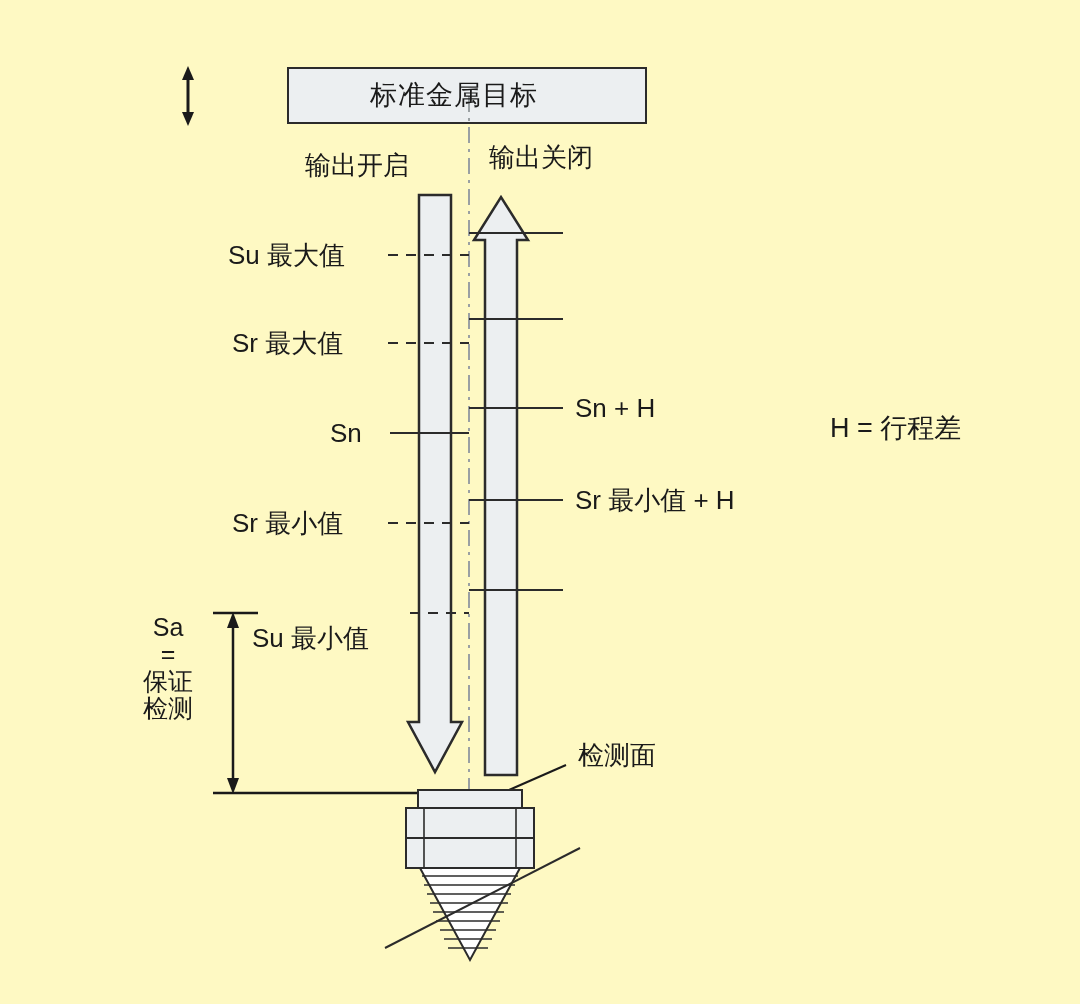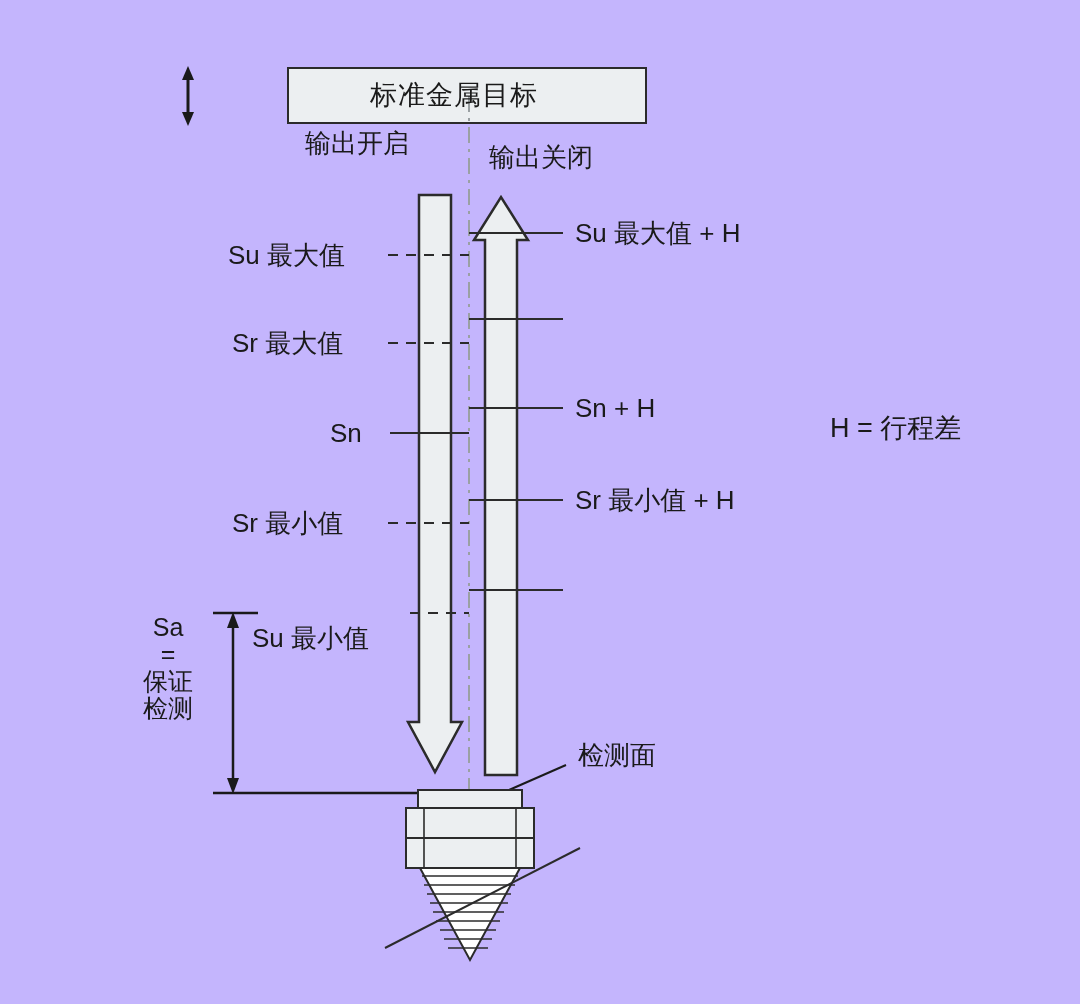--- a/index.html
+++ b/index.html
@@ -16,7 +16,7 @@
     width: 1080px;
     height: 1004px;
     overflow: hidden;
-    background: #c4b5fd;
+    background: #fef9c3;
   }
   #diagram {
     position: absolute;

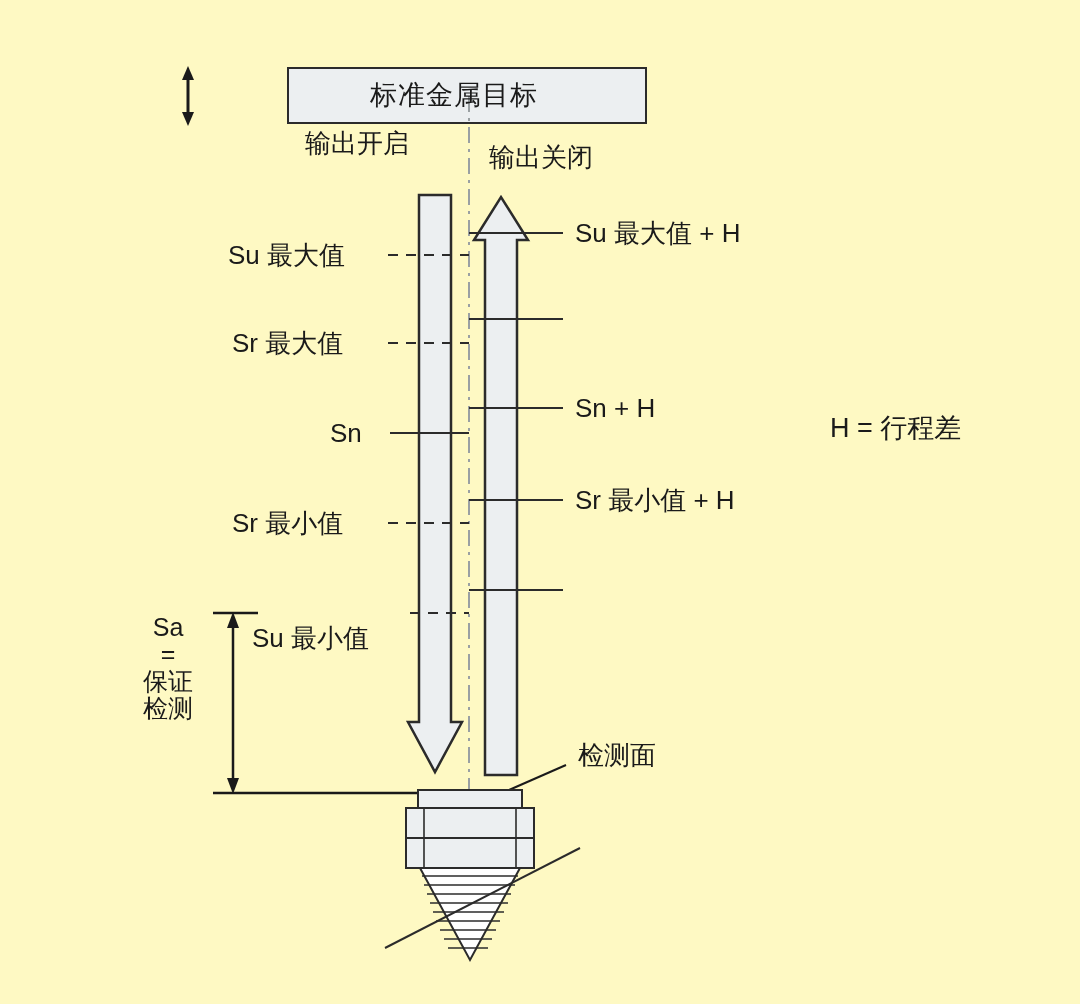--- a/index.html
+++ b/index.html
@@ -146,7 +146,7 @@
 
   <div class="lbl lbl-title" style="left:370px; top:80px;">标准金属目标</div>
 
-  <div class="lbl lbl-head" style="left:305px; top:129px;">输出开启</div>
+  <div class="lbl lbl-head" style="left:305px; top:151px;">输出开启</div>
   <div class="lbl lbl-head" style="left:489px; top:143px;">输出关闭</div>
 
   <div class="lbl lbl-level" style="left:228px; top:241px;">Su 最大值</div>

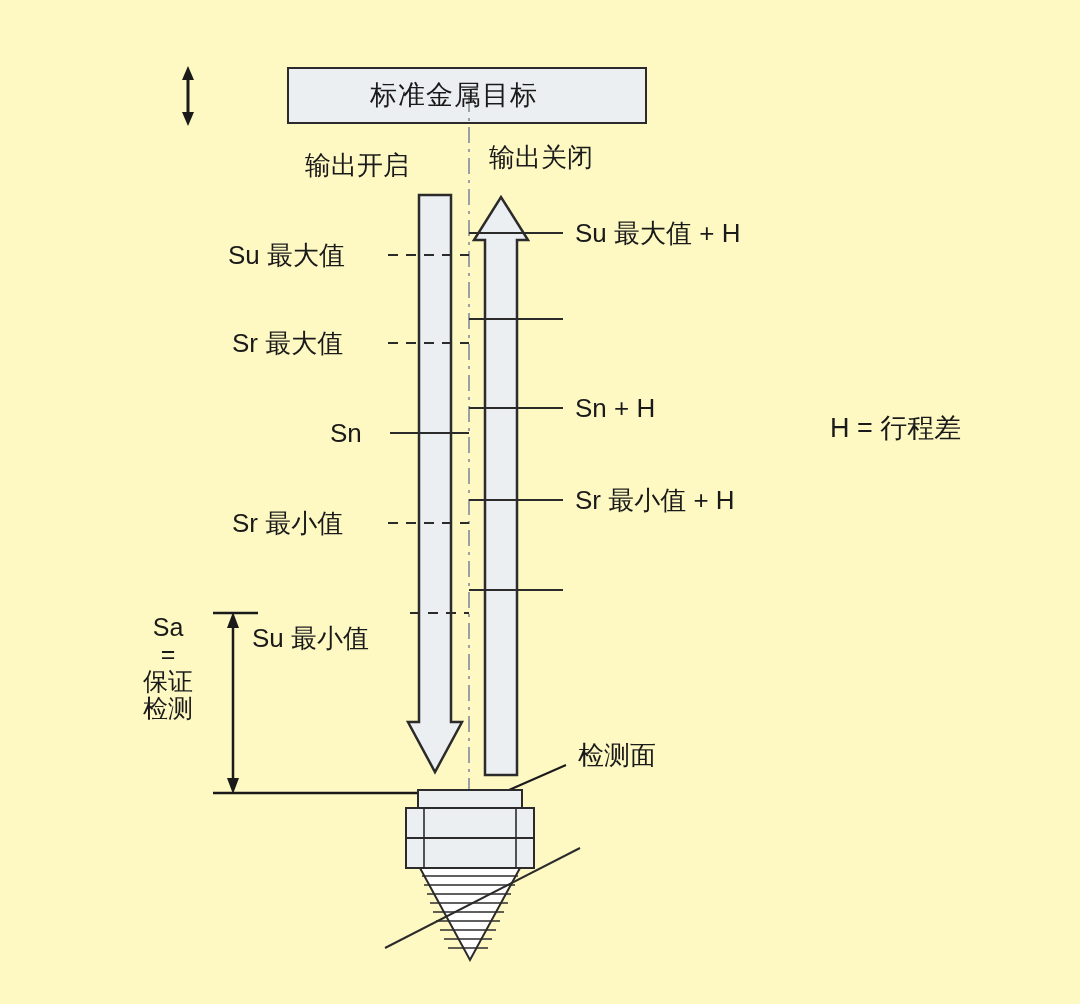--- a/index.html
+++ b/index.html
@@ -155,7 +155,6 @@
   <div class="lbl lbl-level" style="left:232px; top:509px;text-align:right;">Sr 最小值</div>
   <div class="lbl lbl-level" style="left:252px; top:624px;">Su 最小值</div>
 
-  <div class="lbl lbl-right" style="left:575px; top:219px;">Su 最大值 + H</div>
   <div class="lbl lbl-right" style="left:575px; top:394px;">Sn + H</div>
   <div class="lbl lbl-right" style="left:575px; top:486px;text-align:right;">Sr 最小值 + H</div>
 

